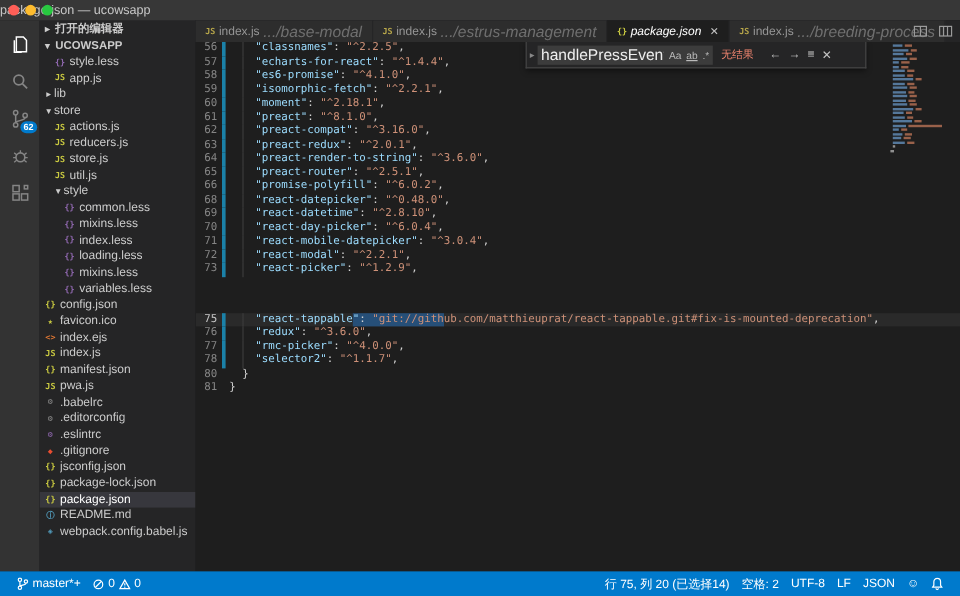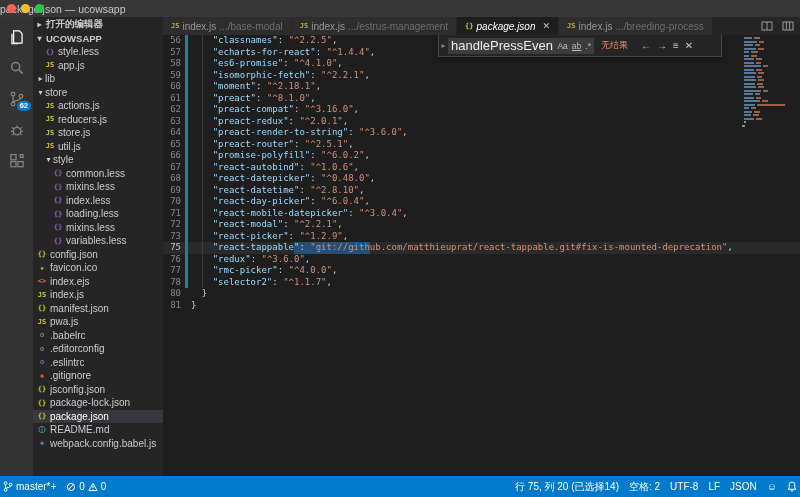--- a/index.html
+++ b/index.html
@@ -33,7 +33,7 @@
   .tab.active{background:#1e1e1e;color:#ffffff;}
   .tab.active .tab-label{font-style:italic;}
   .tab-icon{font-size:7px;font-weight:bold;font-family:"DejaVu Sans Mono",monospace;}
-  .tab .hint{font-size:10px;color:#6f6f6f;}
+  .tab .hint{font-size:13px;color:#6f6f6f;font-style:italic;}
   .tab .close{margin-left:4px;color:#c5c5c5;font-size:9px;}
   .tab-actions{position:absolute;right:6px;top:0;height:18px;display:flex;align-items:center;gap:9px;}
   .code-area{flex:1;position:relative;overflow:hidden;font-family:"DejaVu Sans Mono",monospace;font-size:9px;}

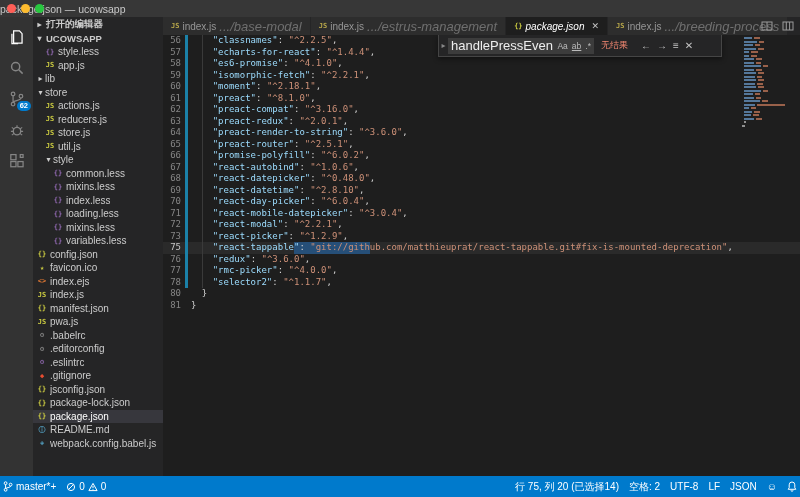--- a/index.html
+++ b/index.html
@@ -363,11 +363,6 @@
             <span class="line-content"><span class="line-text"><span class="tok-punc">    </span><span class="tok-key">"promise-polyfill"</span><span class="tok-punc">: </span><span class="tok-str">"^6.0.2"</span><span class="tok-punc">,</span></span></span>
           </div>
           <div class="code-line g1">
-            <span class="line-num">67</span>
-            <span class="git-mod on"></span>
-            <span class="line-content"><span class="line-text"><span class="tok-punc">    </span><span class="tok-key">"react-autobind"</span><span class="tok-punc">: </span><span class="tok-str">"^1.0.6"</span><span class="tok-punc">,</span></span></span>
-          </div>
-          <div class="code-line g1">
             <span class="line-num">68</span>
             <span class="git-mod on"></span>
             <span class="line-content"><span class="line-text"><span class="tok-punc">    </span><span class="tok-key">"react-datepicker"</span><span class="tok-punc">: </span><span class="tok-str">"^0.48.0"</span><span class="tok-punc">,</span></span></span>

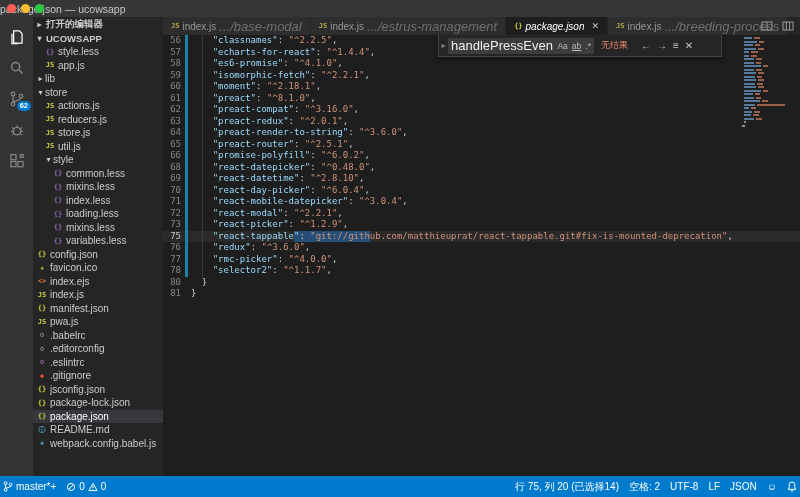--- a/index.html
+++ b/index.html
@@ -38,7 +38,7 @@
   .tab-actions{position:absolute;right:6px;top:0;height:18px;display:flex;align-items:center;gap:9px;}
   .code-area{flex:1;position:relative;overflow:hidden;font-family:"DejaVu Sans Mono",monospace;font-size:9px;}
   .code-line{display:flex;height:11.5px;line-height:11.5px;}
-  .code-line.current{background:rgba(255,255,255,.055);}
+  .code-line.current{background:rgba(255,255,255,.055);margin-top:30px;}
   .line-num{width:22px;flex:none;text-align:right;color:#858585;padding-right:4px;}
   .current .line-num{color:#c6c6c6;}
   .git-mod{width:3px;flex:none;}

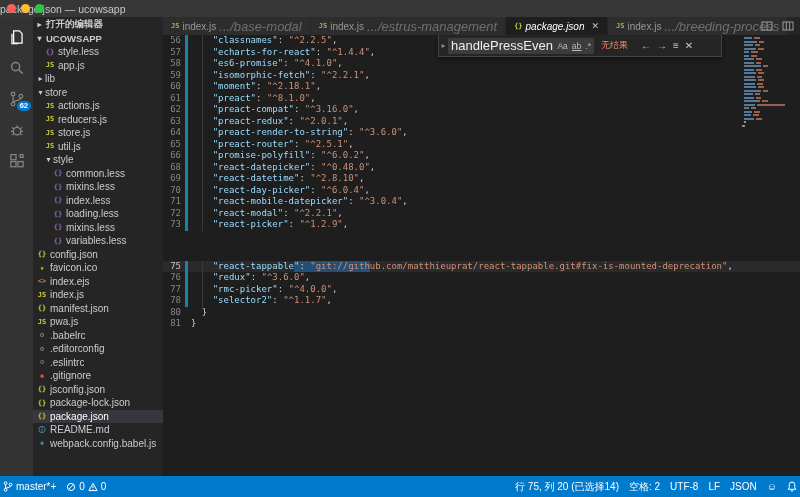--- a/index.html
+++ b/index.html
@@ -63,7 +63,7 @@
   .mm-seg{height:2px;flex:none;}
   .mm-key{background:#55789b}.mm-str{background:#99614a}.mm-punc{background:#8f8f8f}
   
-  .statusbar{height:21px;background:#007acc;display:flex;align-items:center;color:#ffffff;font-size:10px;padding:0 3px;flex:none;}
+  .statusbar{height:21px;background:#007acc;display:flex;align-items:center;color:#ffffff;font-size:10px;padding:0 14px;flex:none;}
   .sb-left,.sb-right{display:flex;align-items:center;gap:10px;}
   .sb-right{margin-left:auto;}
   .sb-item{display:flex;align-items:center;gap:3px;white-space:nowrap;cursor:pointer;}

